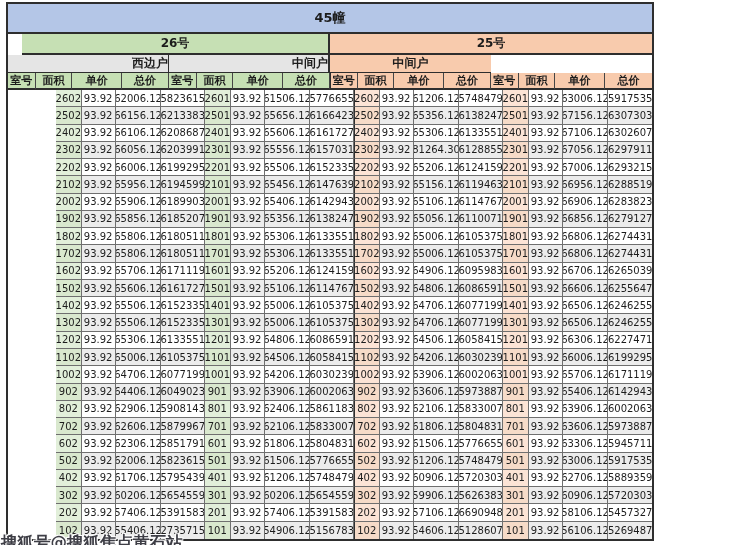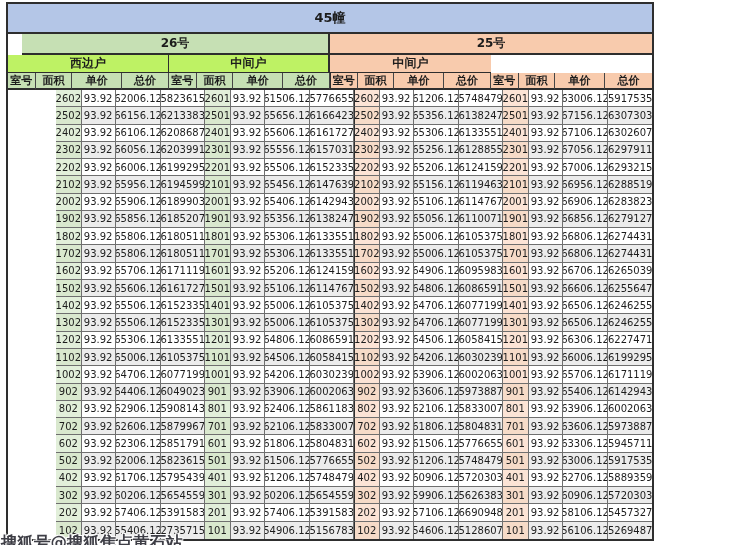--- a/index.html
+++ b/index.html
@@ -32,7 +32,7 @@
     border-bottom:2px solid #2e2e2e;border-right:1px solid #2e2e2e;
   }
   .unit-cell:last-child{border-right:none;}
-  .unit-cell.green{background:#bef264;}
+  .unit-cell.green{background:#e5e5e5;justify-content:flex-end;}
   .unit-cell.orange{background:#f8cbad;}
   .unit-cell.sep{border-right:2px solid #2e2e2e;}
   .cols16{

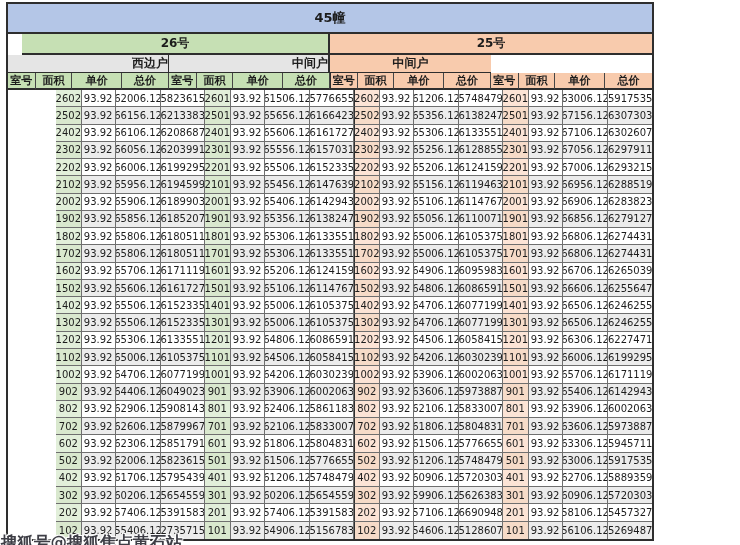--- a/index.html
+++ b/index.html
@@ -187,7 +187,7 @@
         <div class="tcell">6157031</div>
         <div class="tcell room-orange sep">2302</div>
         <div class="tcell">93.92</div>
-        <div class="tcell">65256.12</div>
+        <div class="tcell">81264.30</div>
         <div class="tcell">6128855</div>
         <div class="tcell room-orange">2301</div>
         <div class="tcell">93.92</div>

